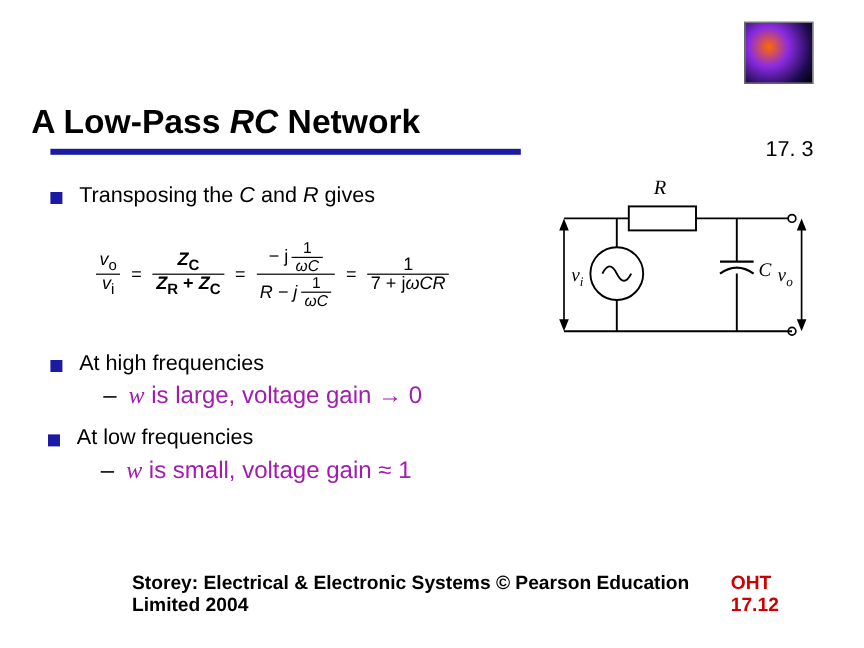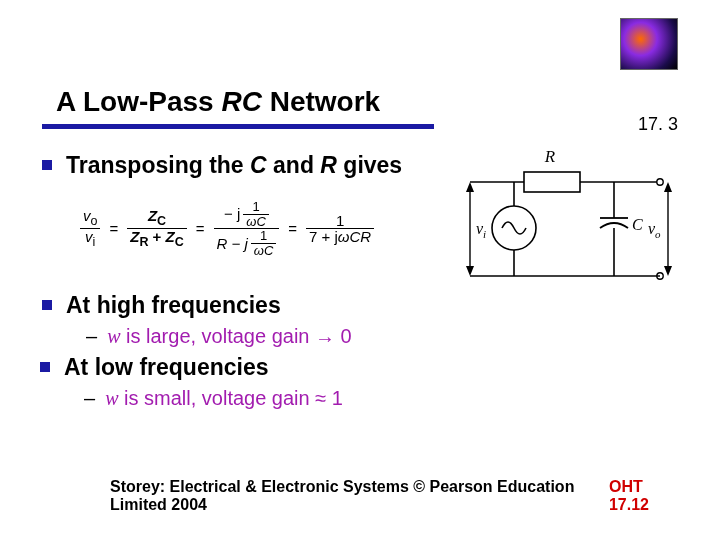--- a/index.html
+++ b/index.html
@@ -23,7 +23,7 @@
   .title-wrap {
     position: absolute;
     top: 86px;
-    left: 56px;
+    left: 26px;
     right: 42px;
   }
   .title {

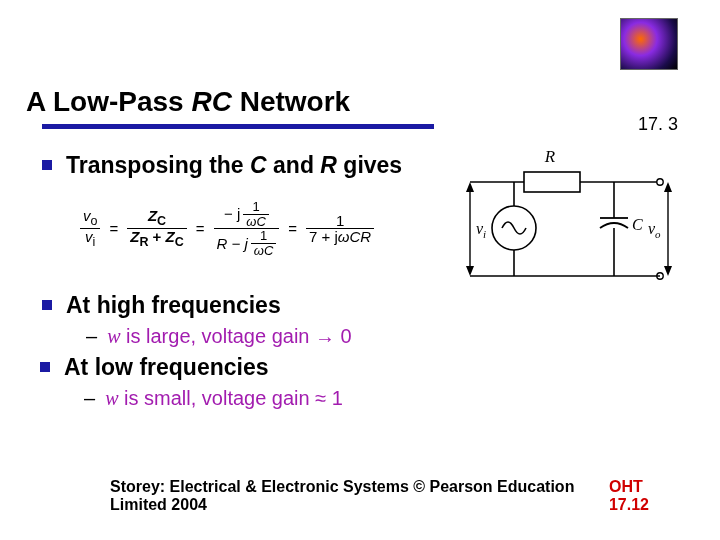--- a/index.html
+++ b/index.html
@@ -68,9 +68,8 @@
     flex-shrink: 0;
   }
   .bullet .txt {
-    font-size: 23px;
-    color: #000;
-    font-weight: bold;
+    font-size: 18px;
+    color: #000;
   }
   .sub {
     display: flex;

